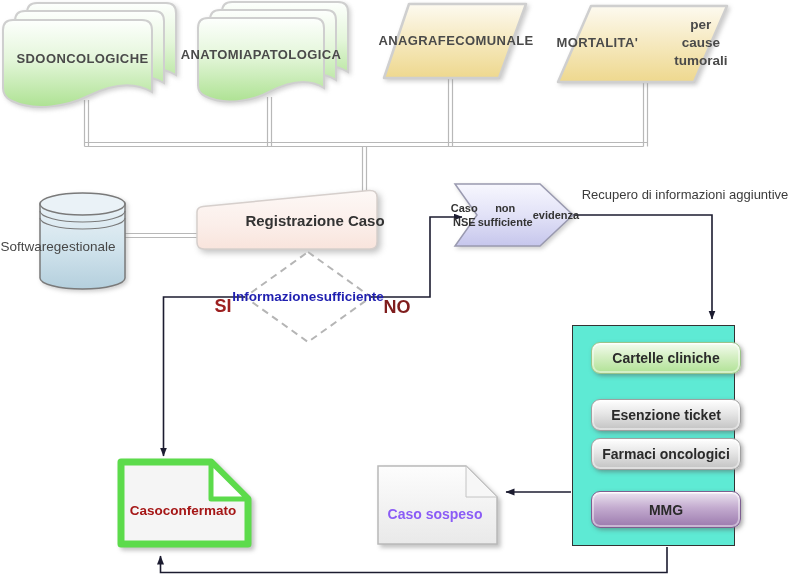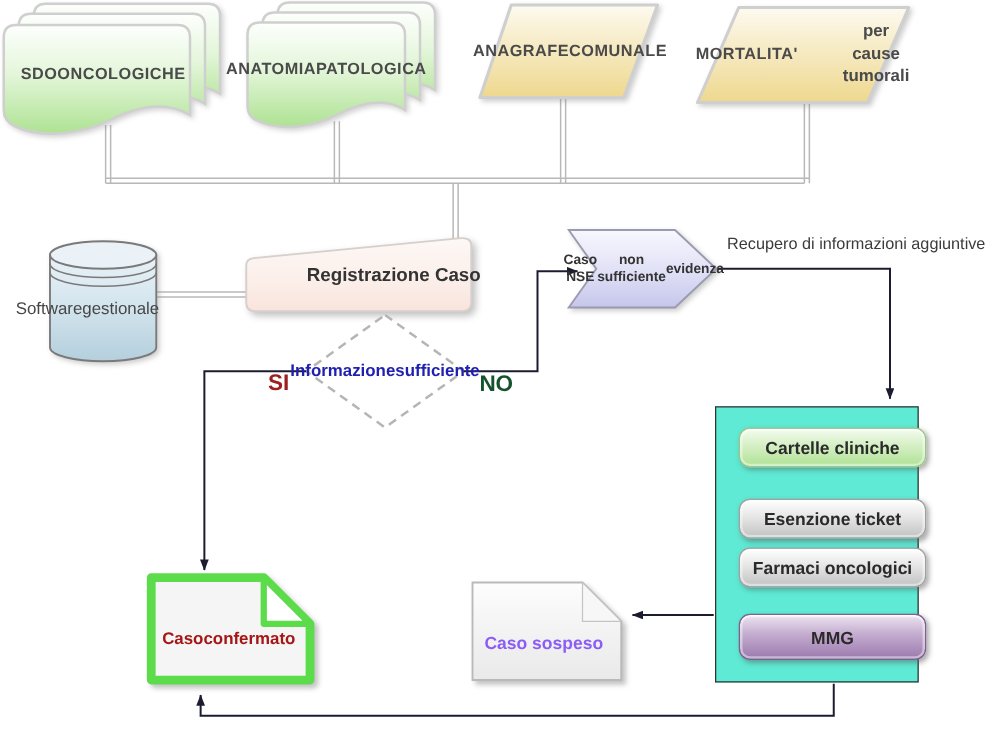--- a/index.html
+++ b/index.html
@@ -178,7 +178,7 @@
     <span style="font-size:13.5px; letter-spacing:0;">per cause tumorali</span>
   </div>
 
-  <div class="lbl db-label" style="left:36px; top:221px; width:68px; height:52px;">
+  <div class="lbl db-label" style="left:24px; top:221px; width:68px; height:52px;">
     <span>Software</span>
     <span>gestionale</span>
   </div>

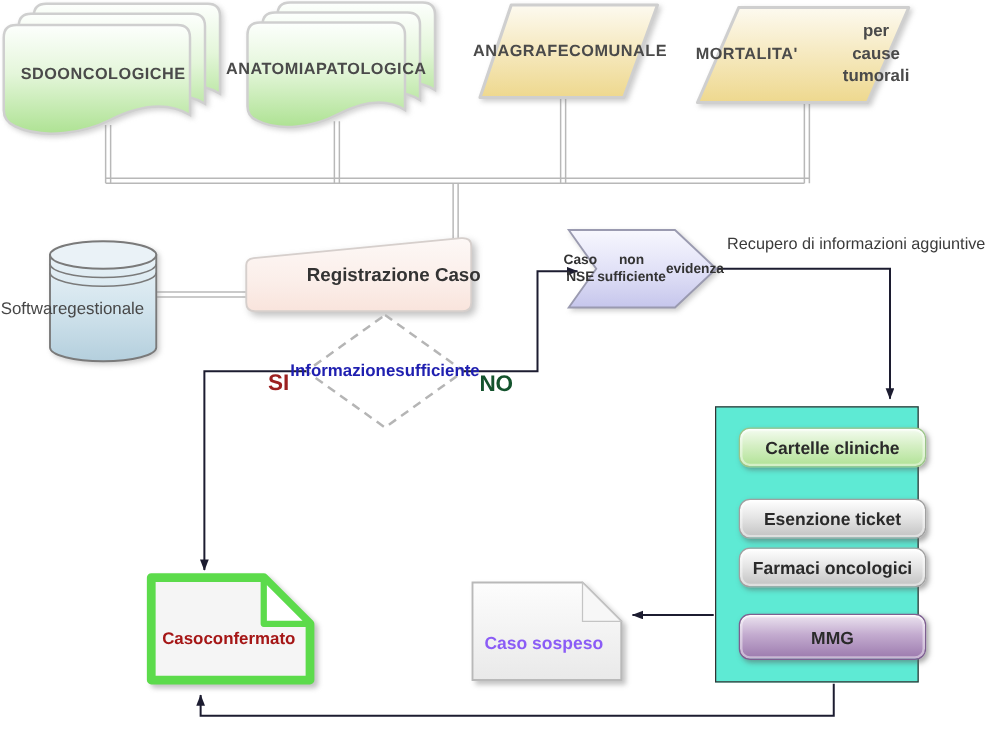--- a/index.html
+++ b/index.html
@@ -18,7 +18,7 @@
   .reg-label { font-weight:bold; font-size:15px; color:#333333; }
   .dec-label { font-weight:bold; font-size:13.5px; color:#1f1fb0; line-height:1.25; }
   .yes-label { font-weight:bold; font-size:18px; color:#9c2020; }
-  .no-label  { font-weight:bold; font-size:18px; color:#14532d; }
+  .no-label  { font-weight:bold; font-size:18px; color:#7f1d1d; }
   .nse-label { font-weight:bold; font-size:11px; color:#333333; line-height:1.3; }
   .note-label{ font-size:13px; color:#3b3b3b; white-space:nowrap; }
   .conf-label{ font-weight:bold; font-size:13.5px; color:#a51616; line-height:1.3; }

